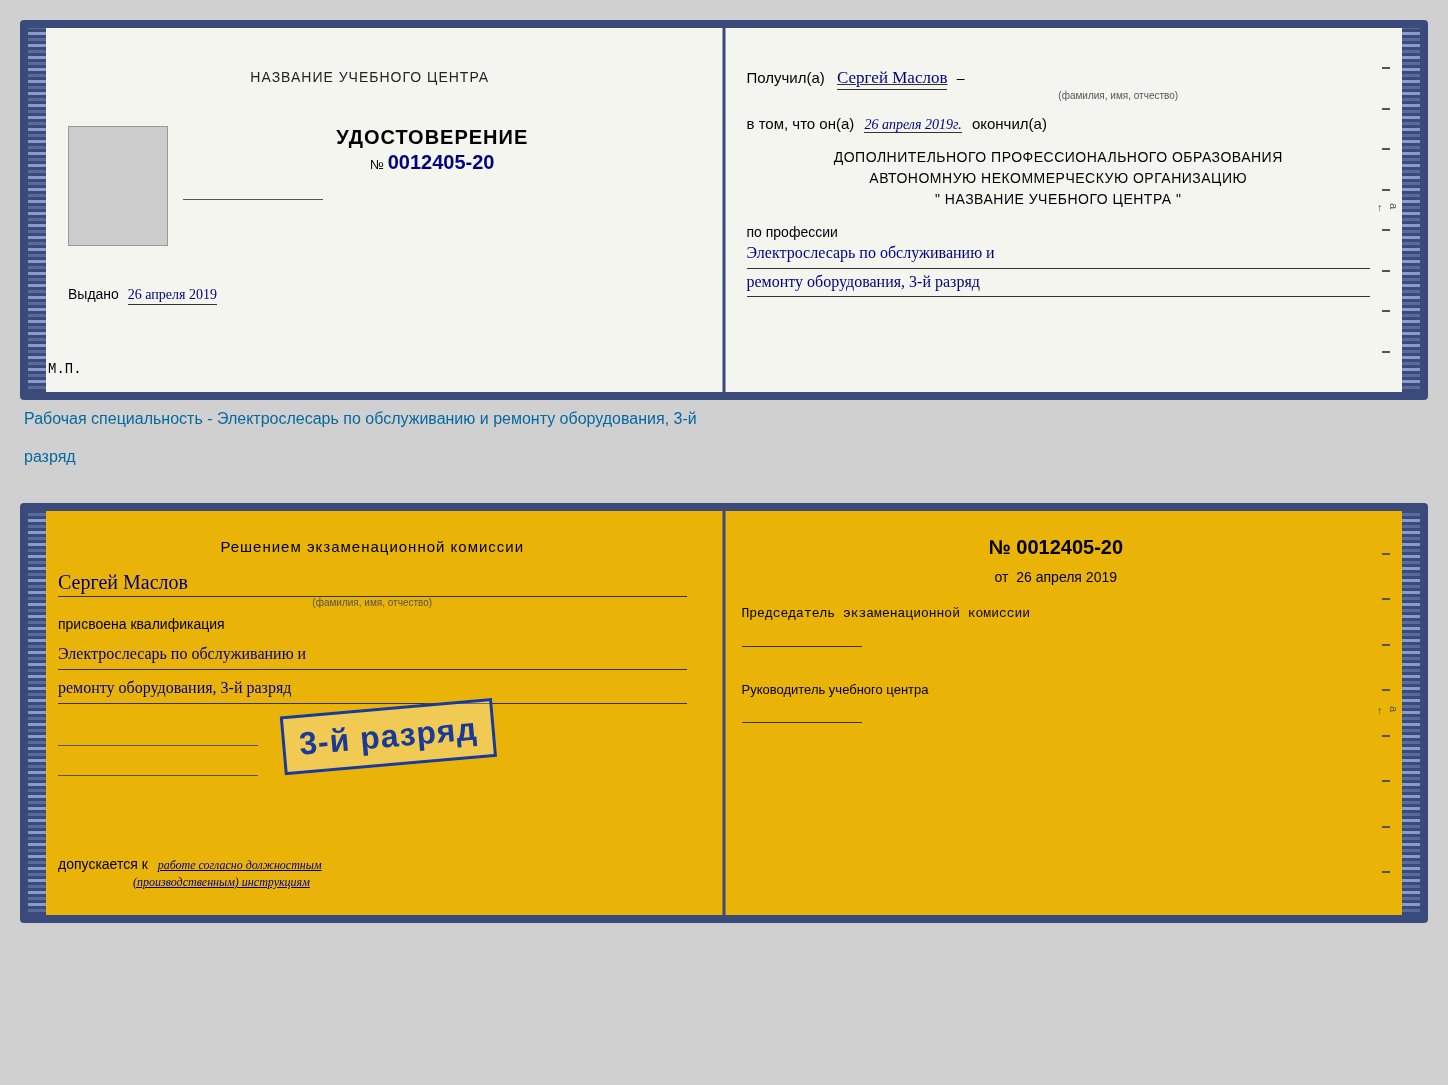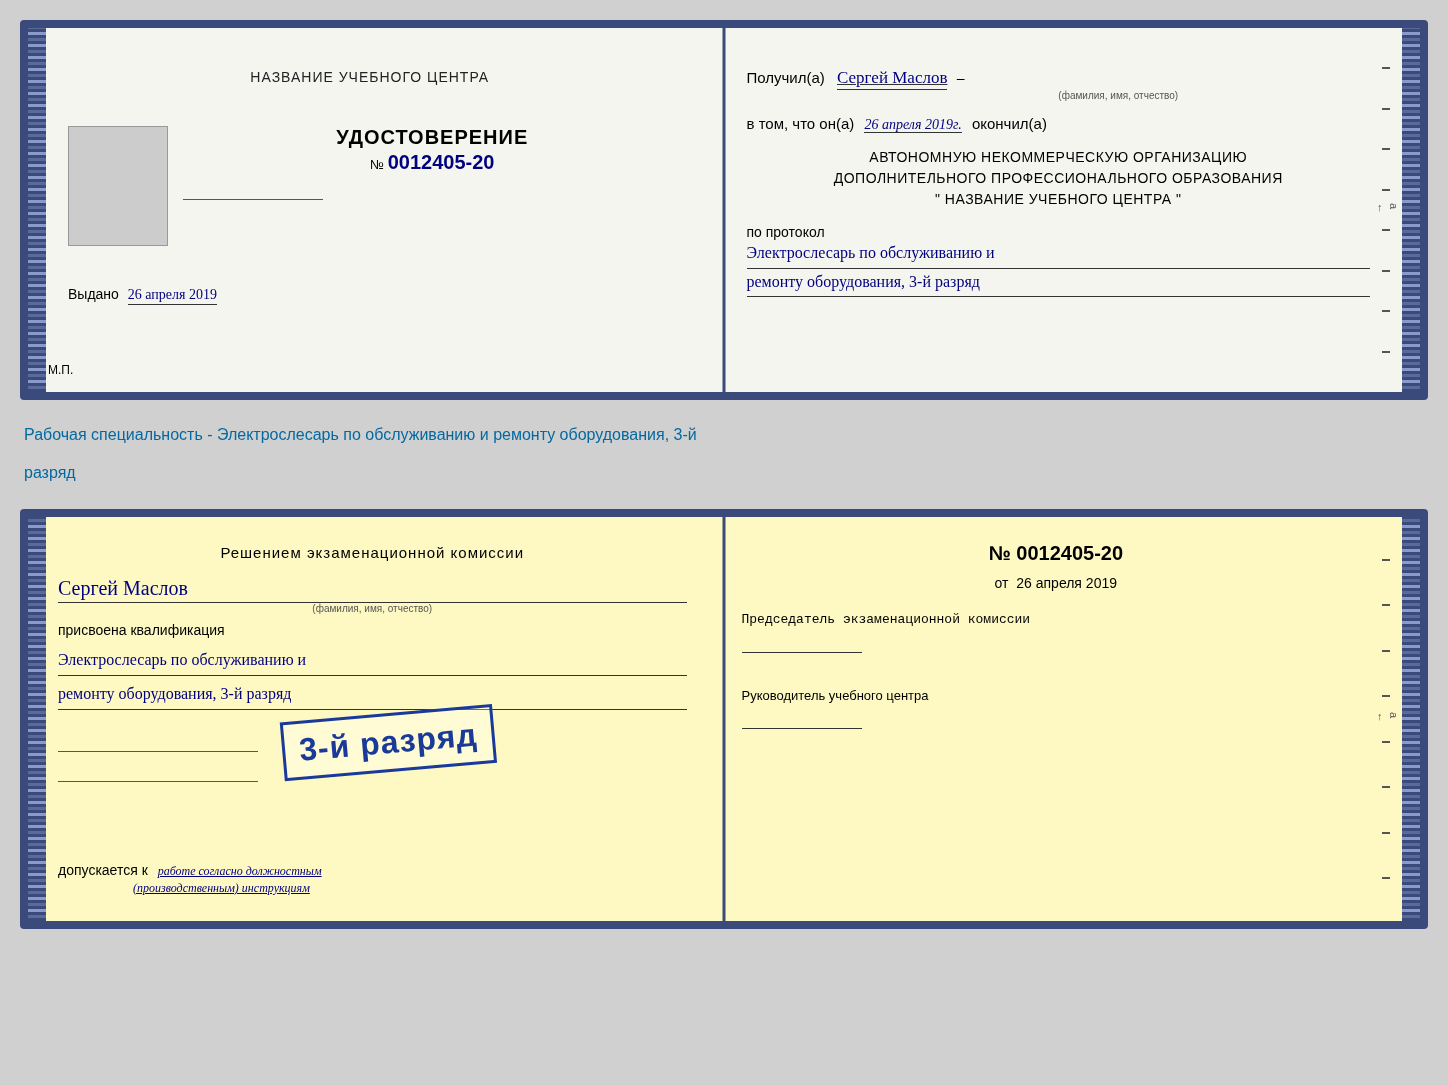--- a/index.html
+++ b/index.html
@@ -14,7 +14,7 @@
     .page-wrapper {
       display: flex;
       flex-direction: column;
-      gap: 16px;
+      gap: 0;
     }
 
     

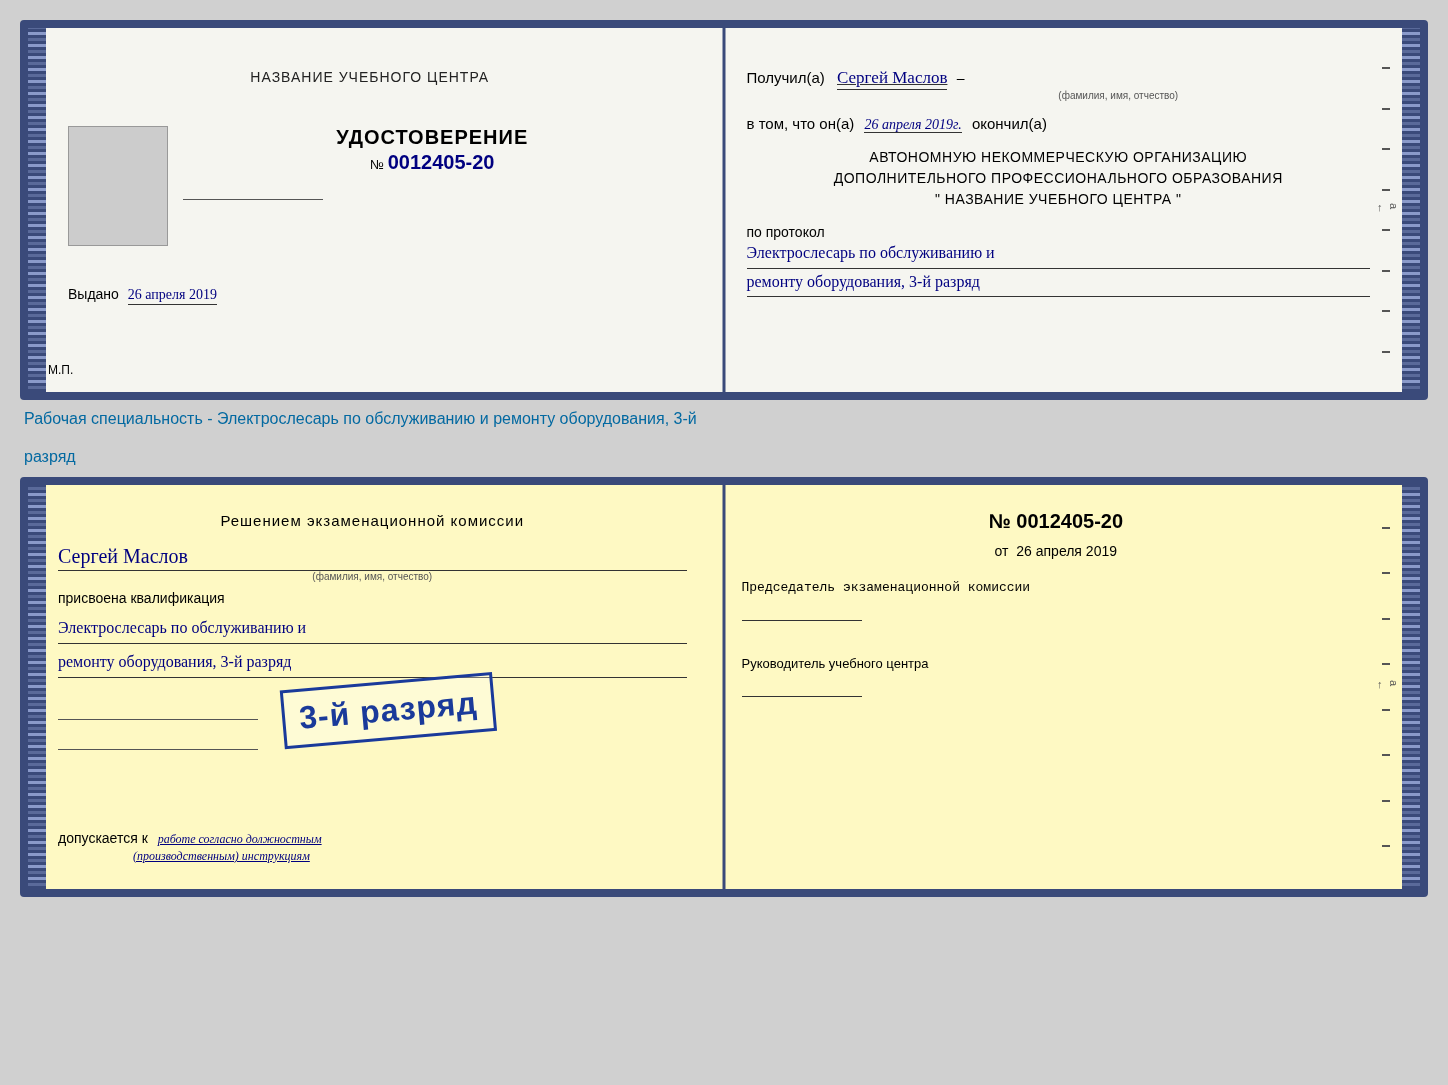--- a/index.html
+++ b/index.html
@@ -435,8 +435,8 @@
       </div>
 
       <div class="org-block">
+        <div>ДОПОЛНИТЕЛЬНОГО ПРОФЕССИОНАЛЬНОГО ОБРАЗОВАНИЯ</div>
         <div>АВТОНОМНУЮ НЕКОММЕРЧЕСКУЮ ОРГАНИЗАЦИЮ</div>
-        <div>ДОПОЛНИТЕЛЬНОГО ПРОФЕССИОНАЛЬНОГО ОБРАЗОВАНИЯ</div>
         <div>"   НАЗВАНИЕ УЧЕБНОГО ЦЕНТРА   "</div>
       </div>
 

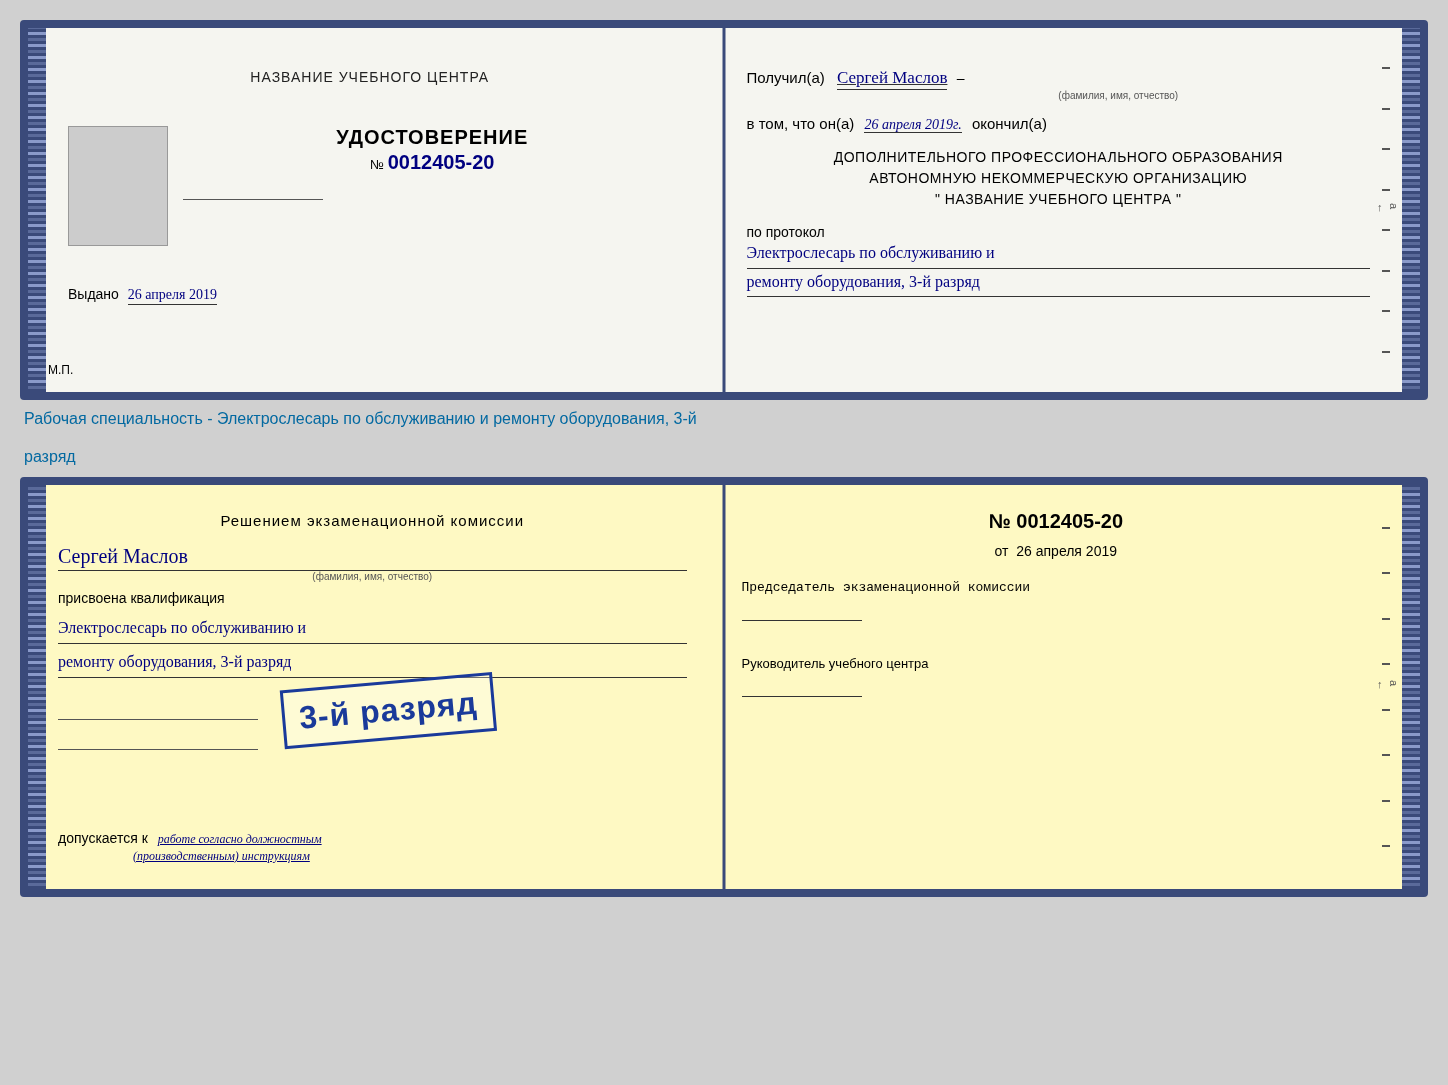--- a/index.html
+++ b/index.html
@@ -441,7 +441,7 @@
       </div>
 
       <div class="po-professii-block">
-        <span>по протокол</span>
+        <span>по профессии</span>
         <br>
         <span class="po-professii-handwritten">Электрослесарь по обслуживанию и</span>
         <span class="po-professii-handwritten">ремонту оборудования, 3-й разряд</span>

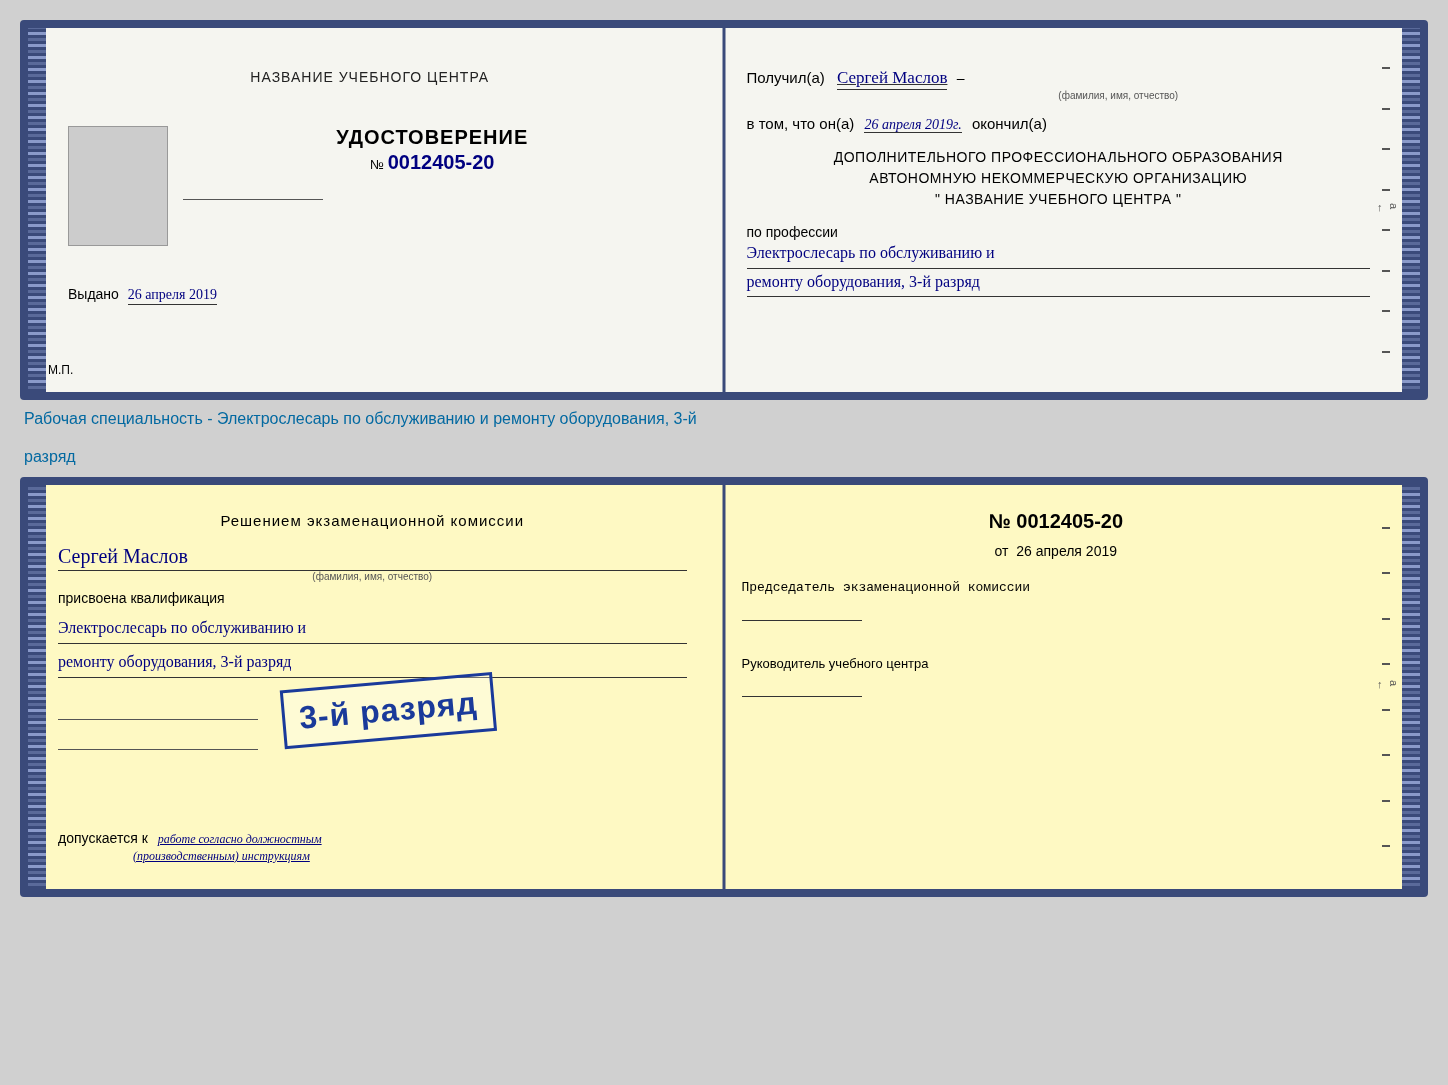--- a/index.html
+++ b/index.html
@@ -115,8 +115,8 @@
       position: absolute;
       bottom: 15px;
       left: 20px;
-      font-size: 12px;
-      font-family: Liberation Sans, sans-serif;
+      font-size: 14px;
+      font-family: Liberation Mono, monospace;
     }
 
     

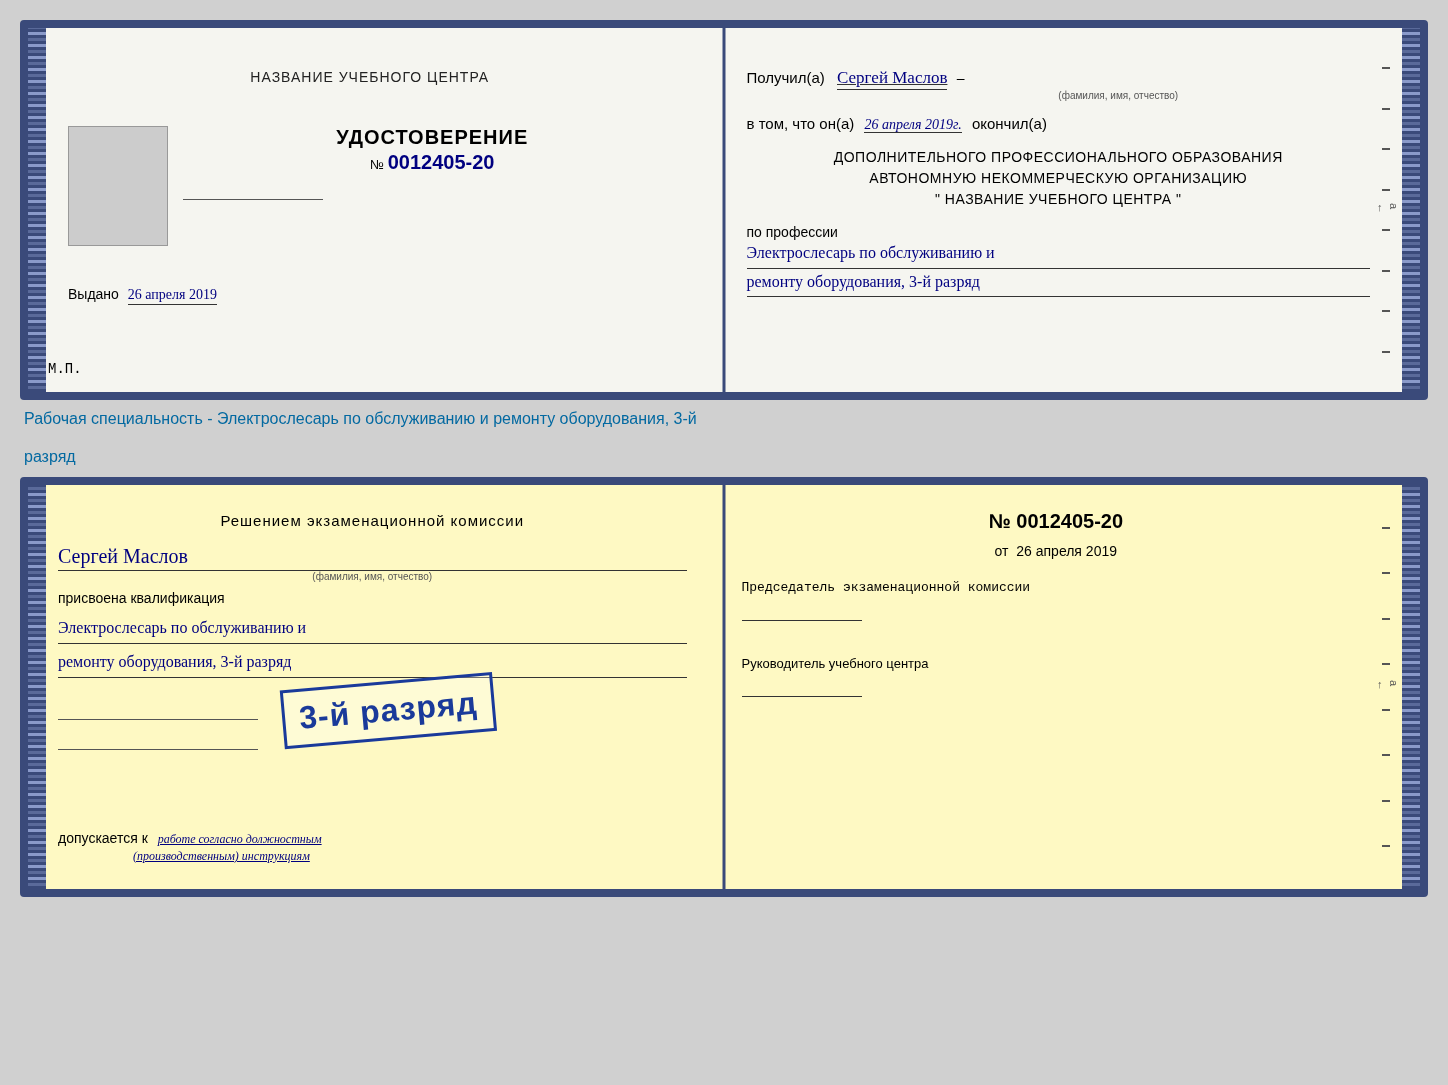--- a/index.html
+++ b/index.html
@@ -200,7 +200,7 @@
 
     
     .cert-card2 {
-      background: #fef9c3;
+      background: #eab308;
       border: 8px solid #3a4a7a;
       border-radius: 4px;
       display: flex;
@@ -208,6 +208,7 @@
       min-height: 420px;
       position: relative;
       overflow: hidden;
+      margin-top: 26px;
     }
 
     .cert-card2::before {

